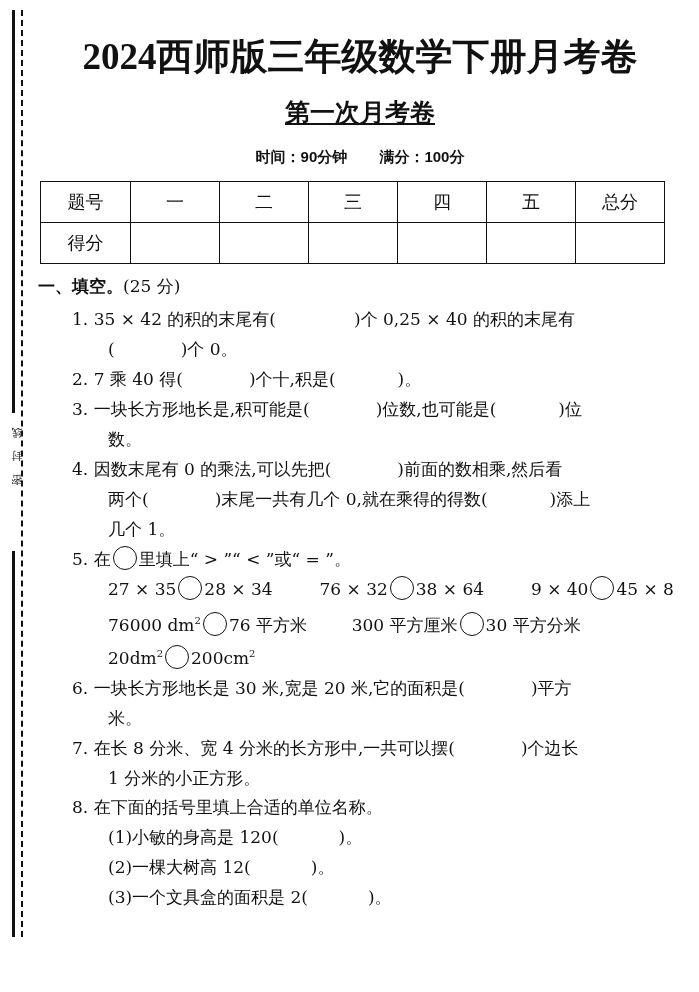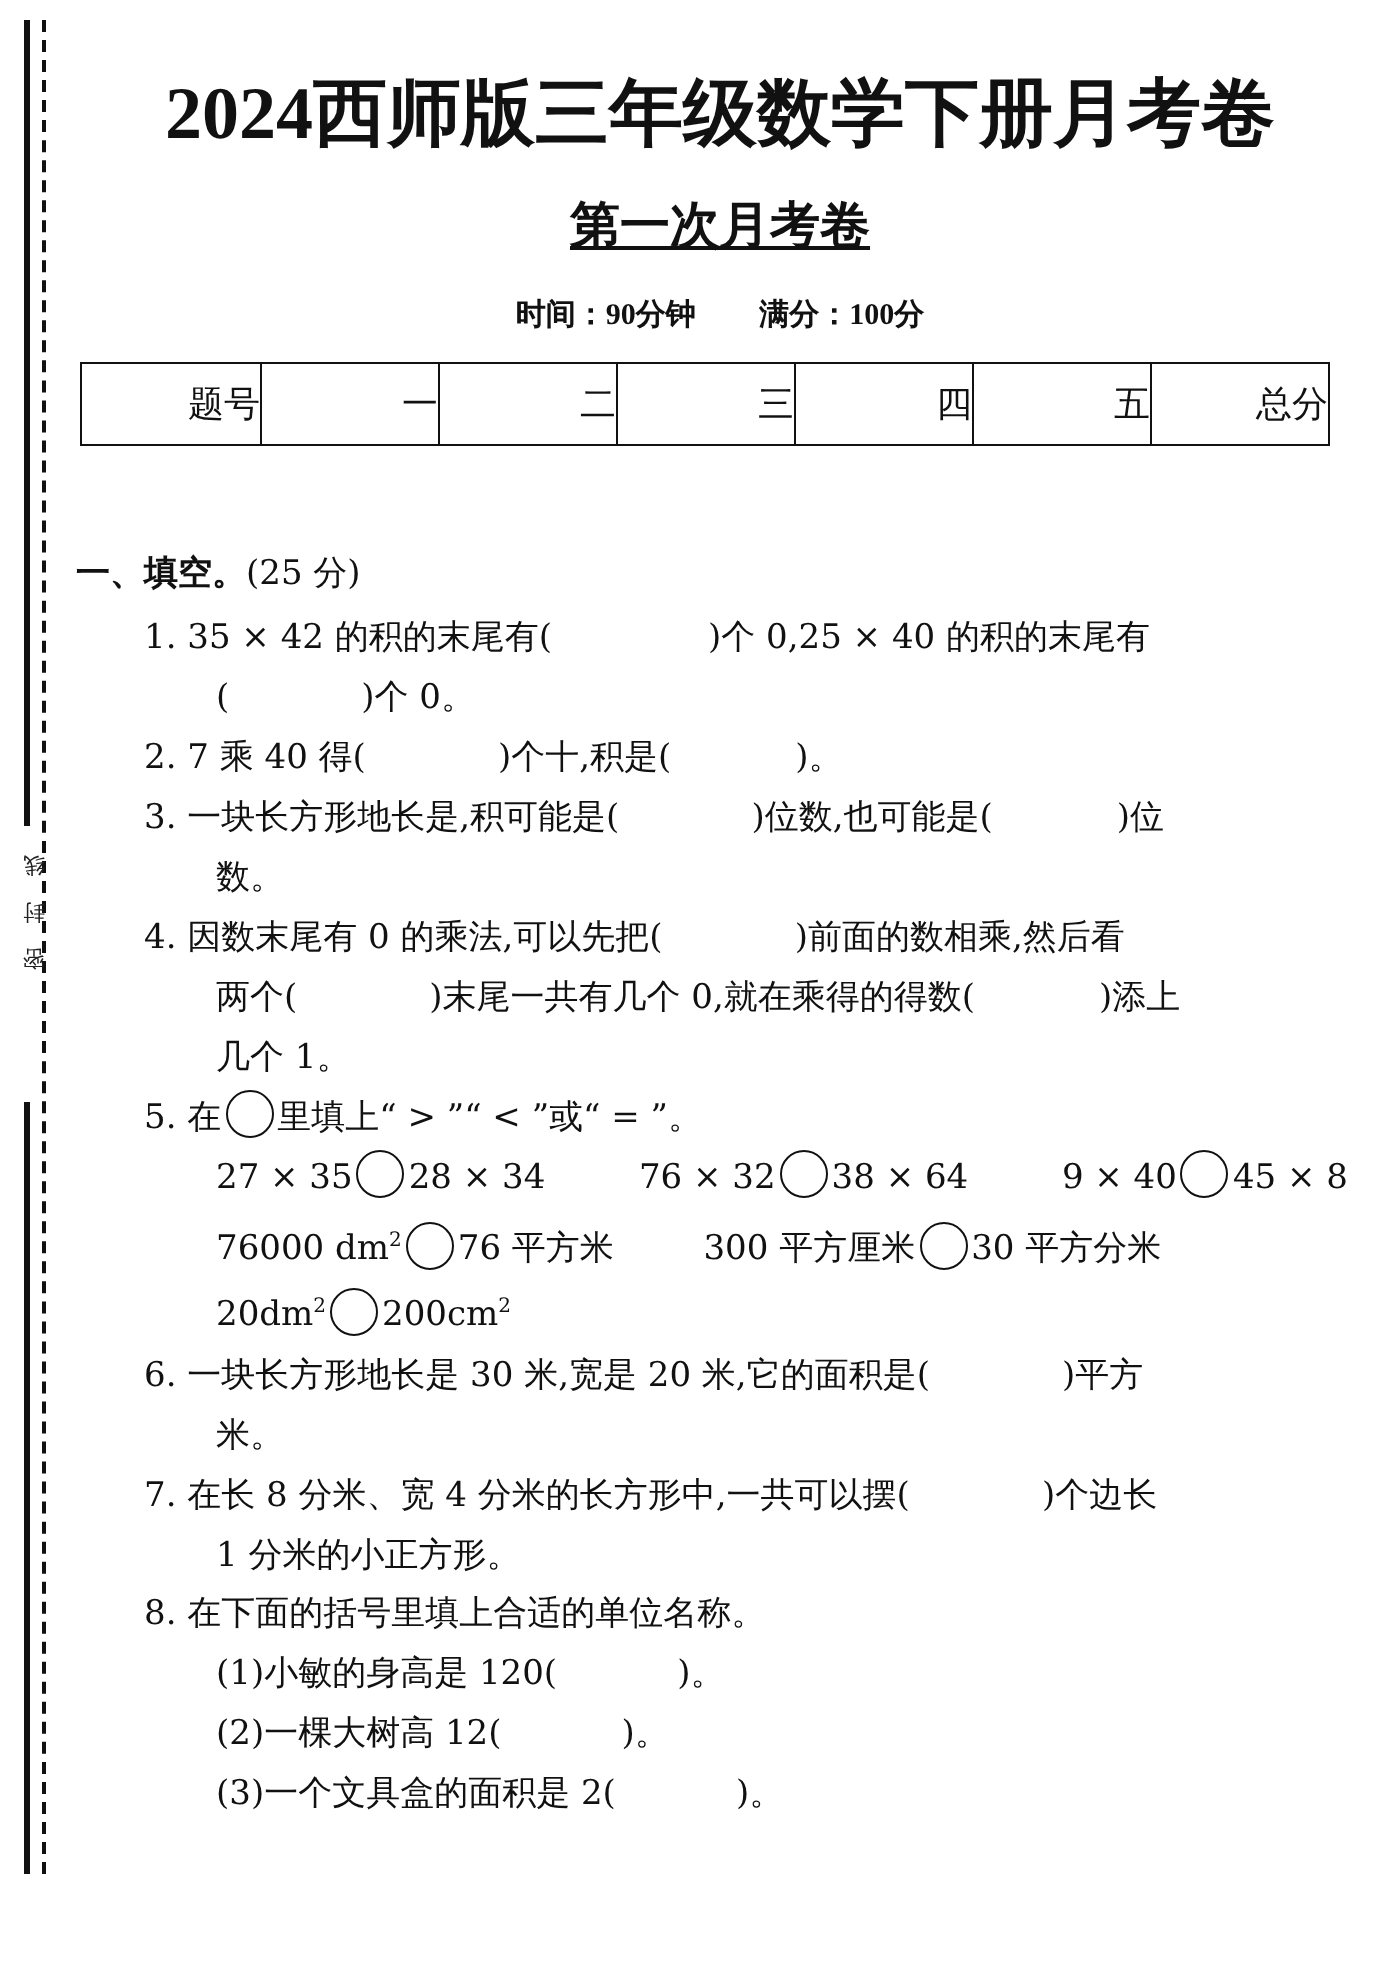--- a/index.html
+++ b/index.html
@@ -16,7 +16,7 @@
   .subtitle { position:absolute; left:40px; width:640px; top:96px; text-align:center;
               font-size:25px; font-weight:bold;text-decoration:underline; }
   .meta { position:absolute; left:40px; width:640px; top:148px; text-align:center;
-          font-size:15px; font-weight:bold; font-family:Liberation Serif, serif; }
+          font-size:15px; font-weight:bold; font-family:Liberation Sans, sans-serif; }
   .meta span { margin:0 14px; }
   table.score { position:absolute; left:40px; top:181px; border-collapse:collapse;
                 width:625px; table-layout:fixed; }

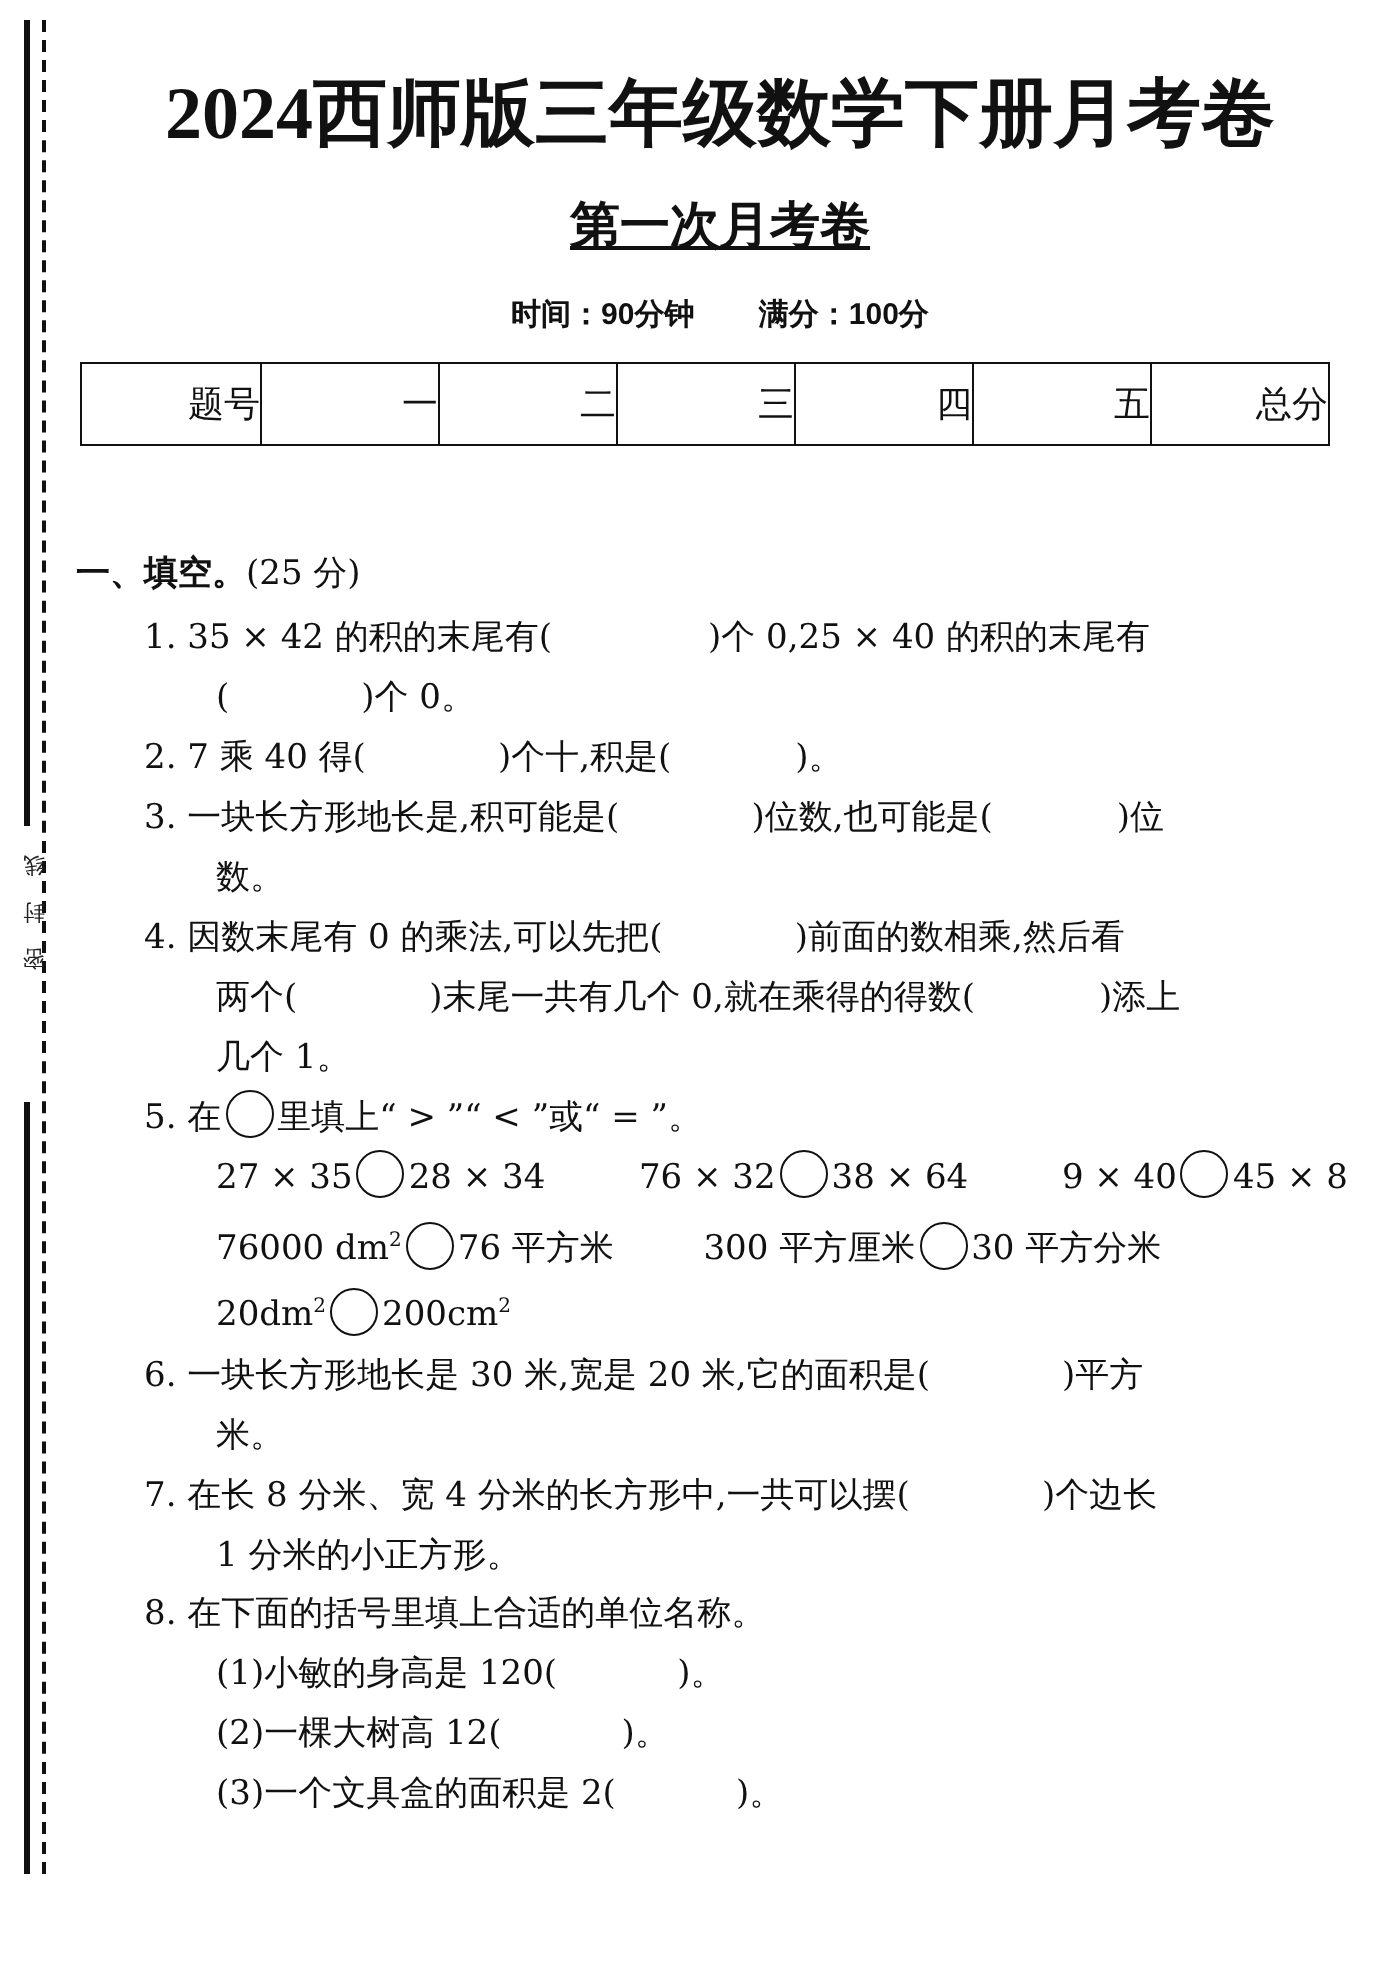--- a/index.html
+++ b/index.html
@@ -20,7 +20,7 @@
   .meta span { margin:0 14px; }
   table.score { position:absolute; left:40px; top:181px; border-collapse:collapse;
                 width:625px; table-layout:fixed; }
-  table.score td { border:1.5px solid #111; height:40px; text-align:right; font-size:18px;
+  table.score td { border:1.5px solid #111; height:40px; text-align:center; font-size:18px;
                    font-family:"DejaVu Sans",sans-serif; padding:0; }
   .sec { position:absolute; left:38px; top:275px; font-size:17px; }
   .sec b { font-family:"DejaVu Sans",sans-serif; }

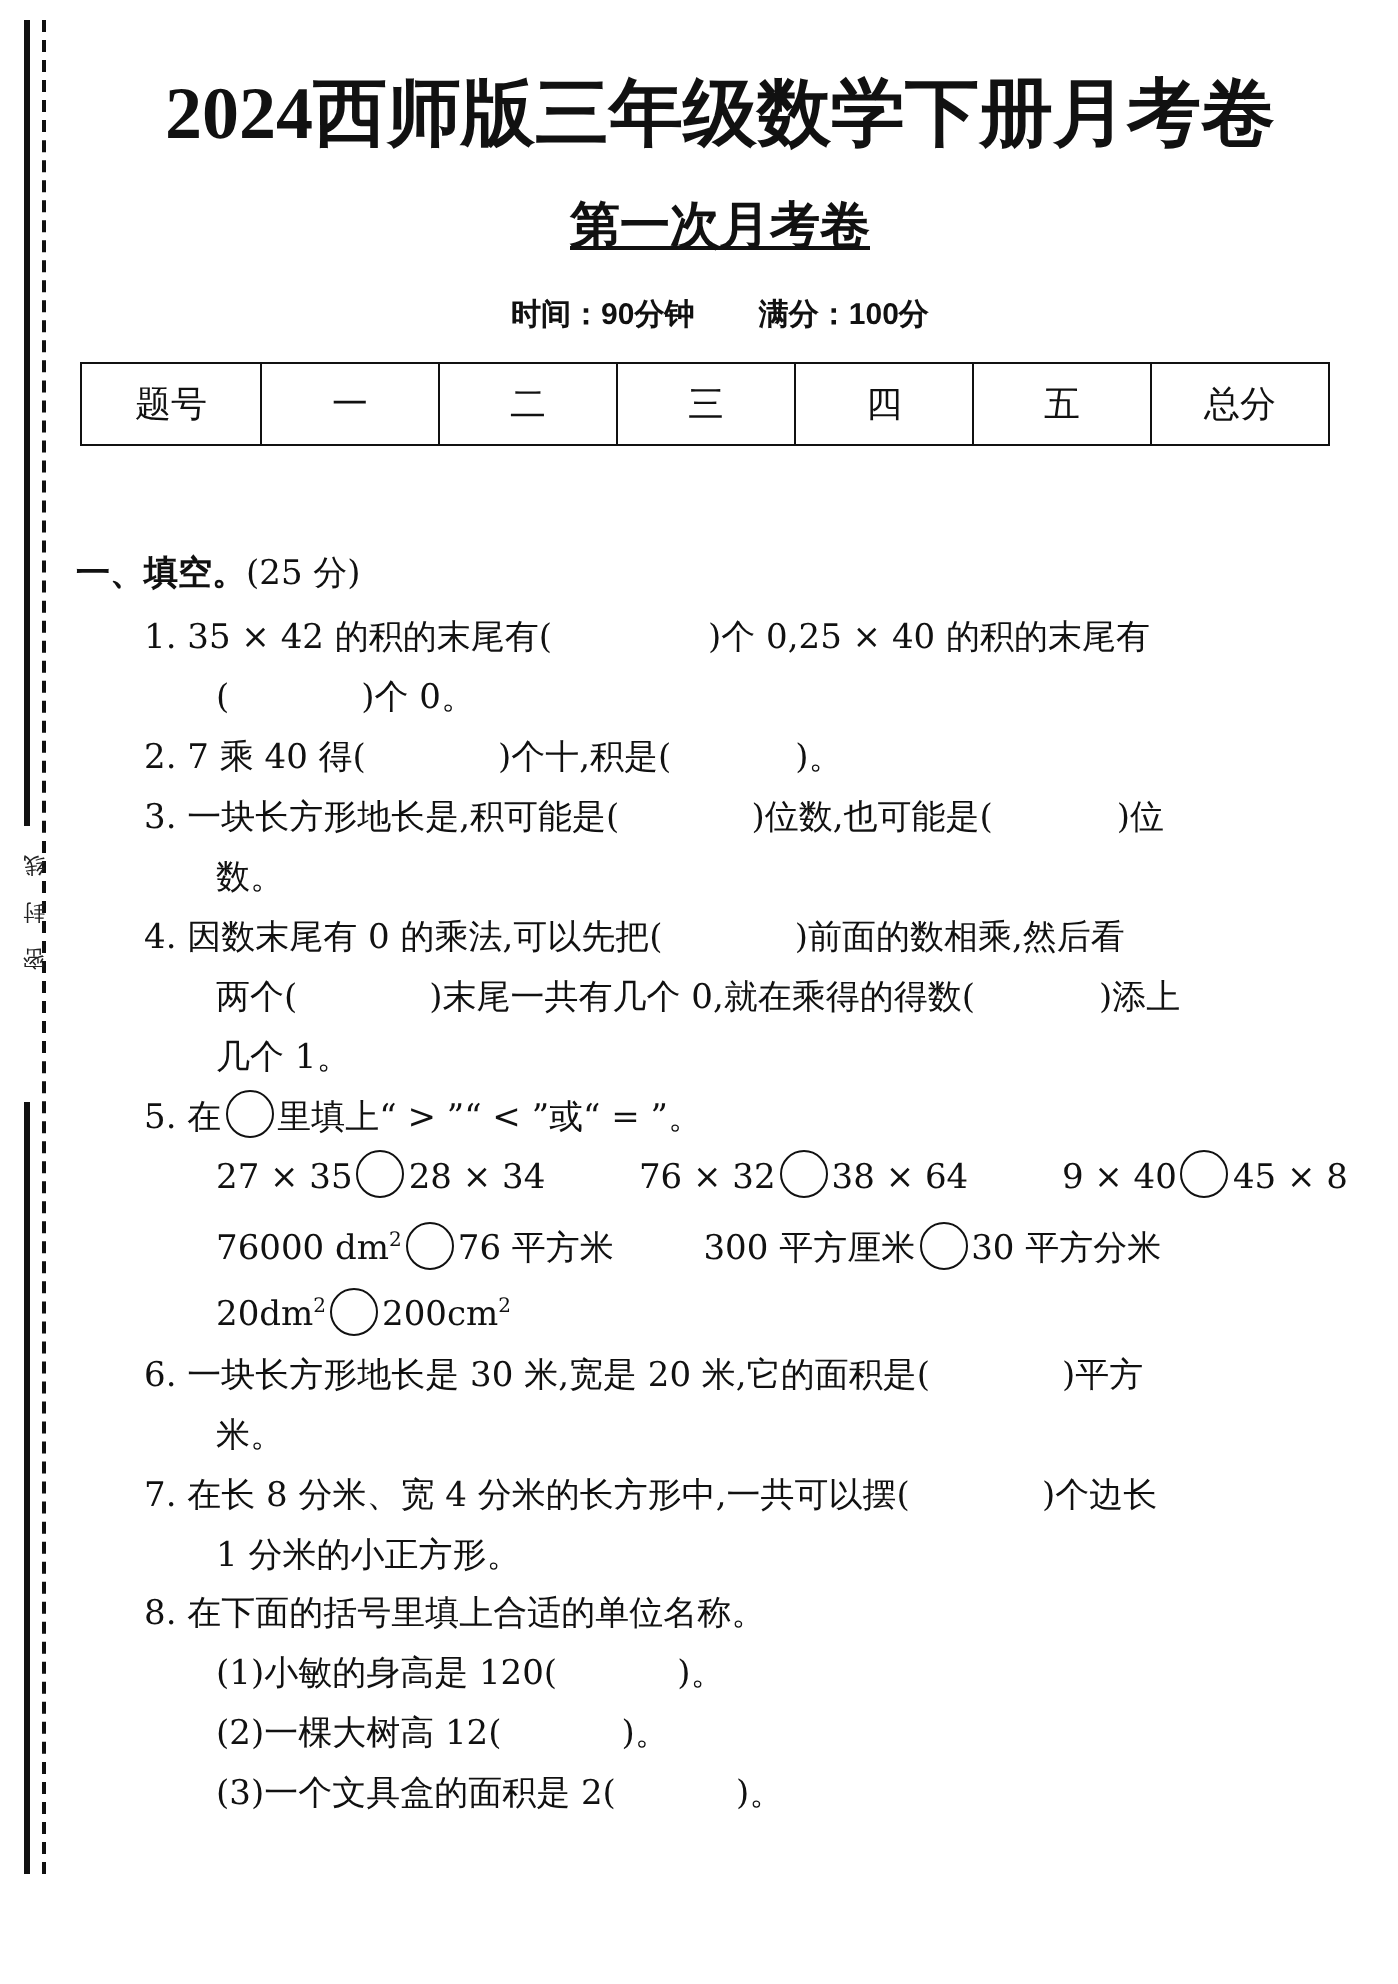--- a/index.html
+++ b/index.html
@@ -56,6 +56,15 @@
     <td>四</td>
     <td>五</td>
     <td>总分</td>
+  </tr>
+  <tr>
+    <td>得分</td>
+    <td></td>
+    <td></td>
+    <td></td>
+    <td></td>
+    <td></td>
+    <td></td>
   </tr>
 </tbody>
   </table>

